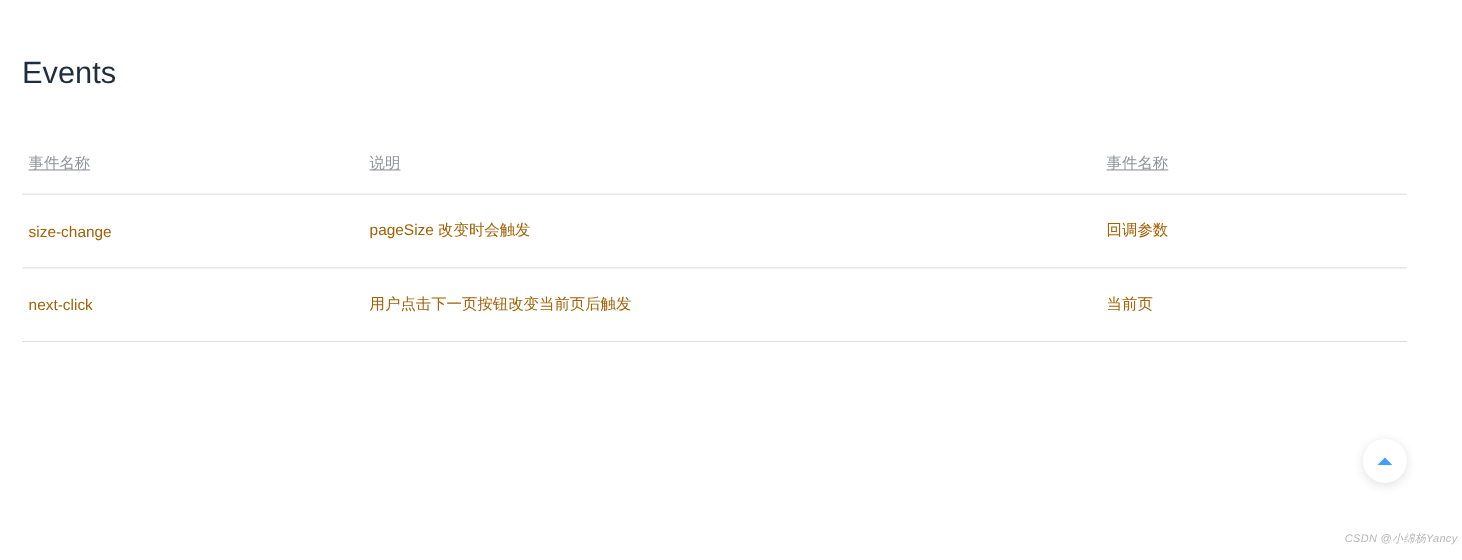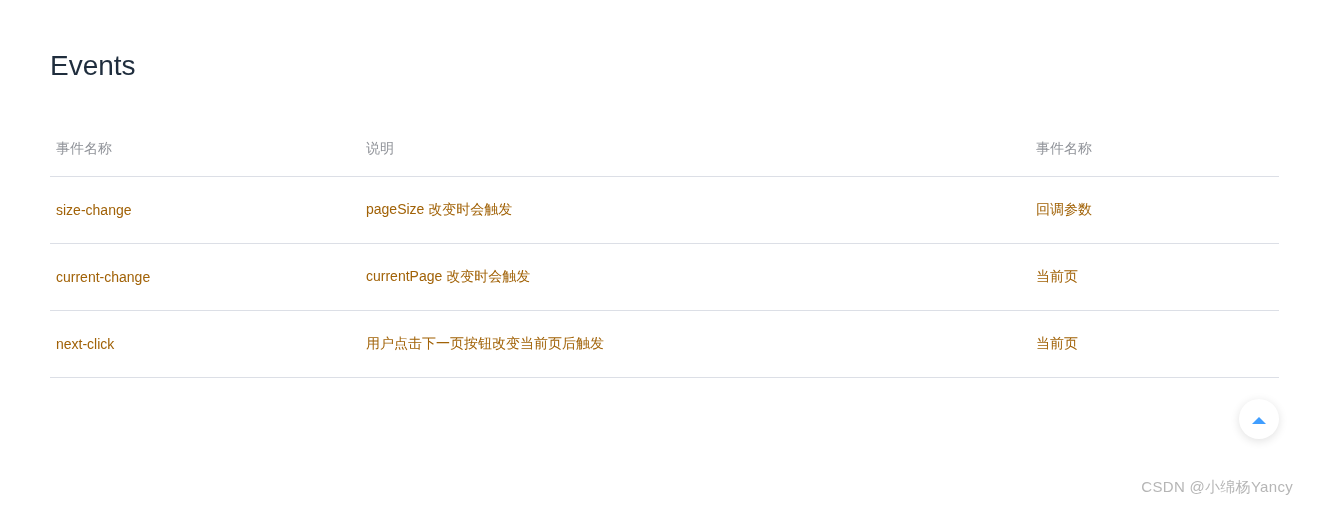--- a/index.html
+++ b/index.html
@@ -17,7 +17,7 @@
       color: #1f2d3d;
     }
     .container {
-      padding: 50px 50px 0 50px;
+      padding: 50px 50px 0 20px;
     }
     .section-title {
       font-size: 28px;

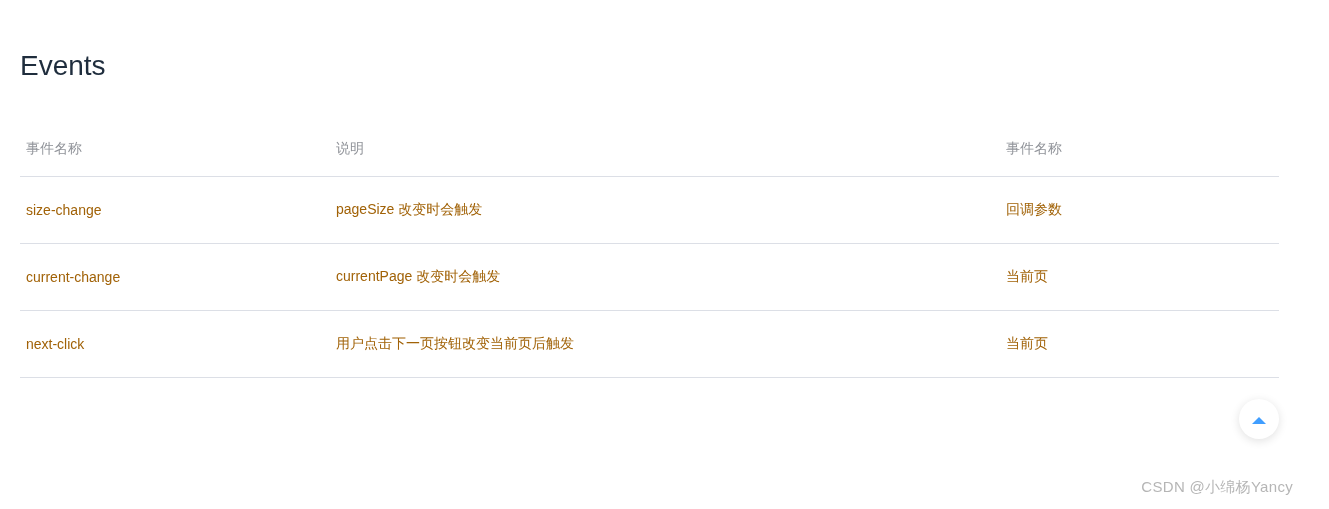--- a/index.html
+++ b/index.html
@@ -37,6 +37,7 @@
       padding: 18px 6px;
       border-bottom: 1px solid #dcdfe6;
       white-space: nowrap;
+      text-decoration: underline;
     }
     .table tbody td {
       text-align: left;

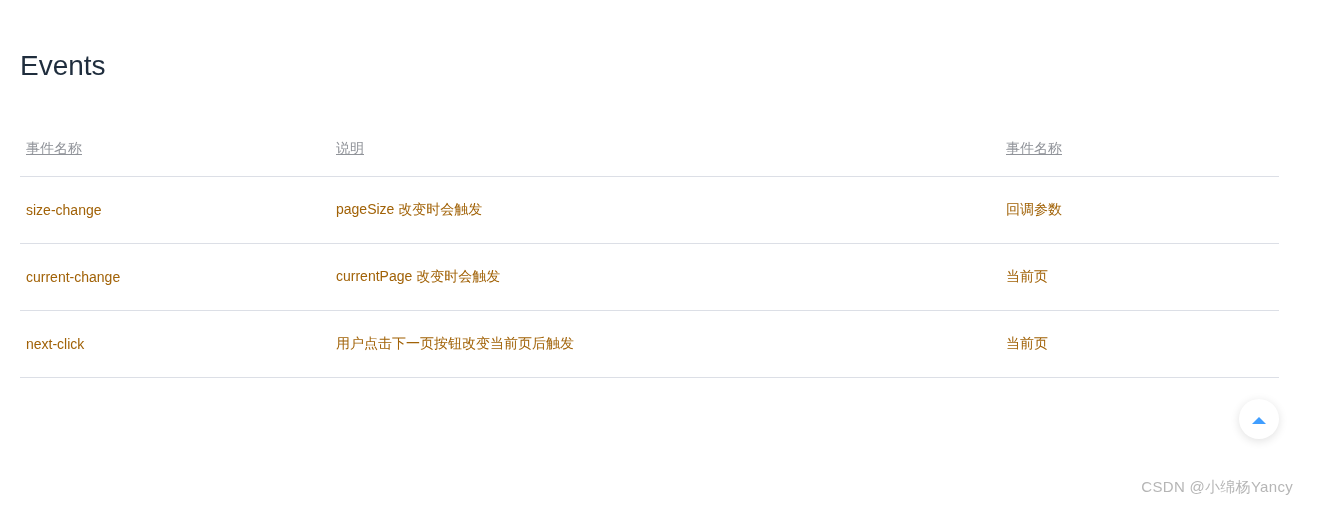--- a/index.html
+++ b/index.html
@@ -104,11 +104,6 @@
         <td>回调参数</td>
       </tr>
       <tr>
-        <td>current-change</td>
-        <td>currentPage 改变时会触发</td>
-        <td>当前页</td>
-      </tr>
-      <tr>
         <td>next-click</td>
         <td>用户点击下一页按钮改变当前页后触发</td>
         <td>当前页</td>

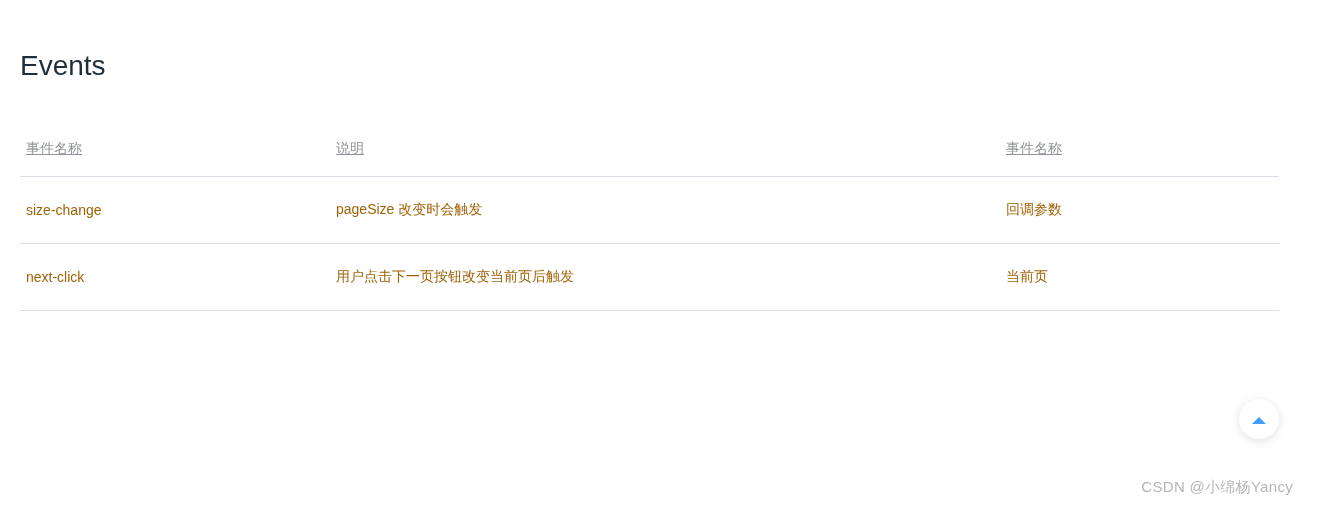--- a/index.html
+++ b/index.html
@@ -76,11 +76,12 @@
     }
     .watermark {
       position: absolute;
-      right: 36px;
+      right: 4px;
       bottom: 12px;
-      font-size: 15px;
+      font-size: 10px;
       color: rgba(120,120,120,0.55);
       letter-spacing: 0.3px;
+      font-style: italic;
     }
   </style>
 </head>

